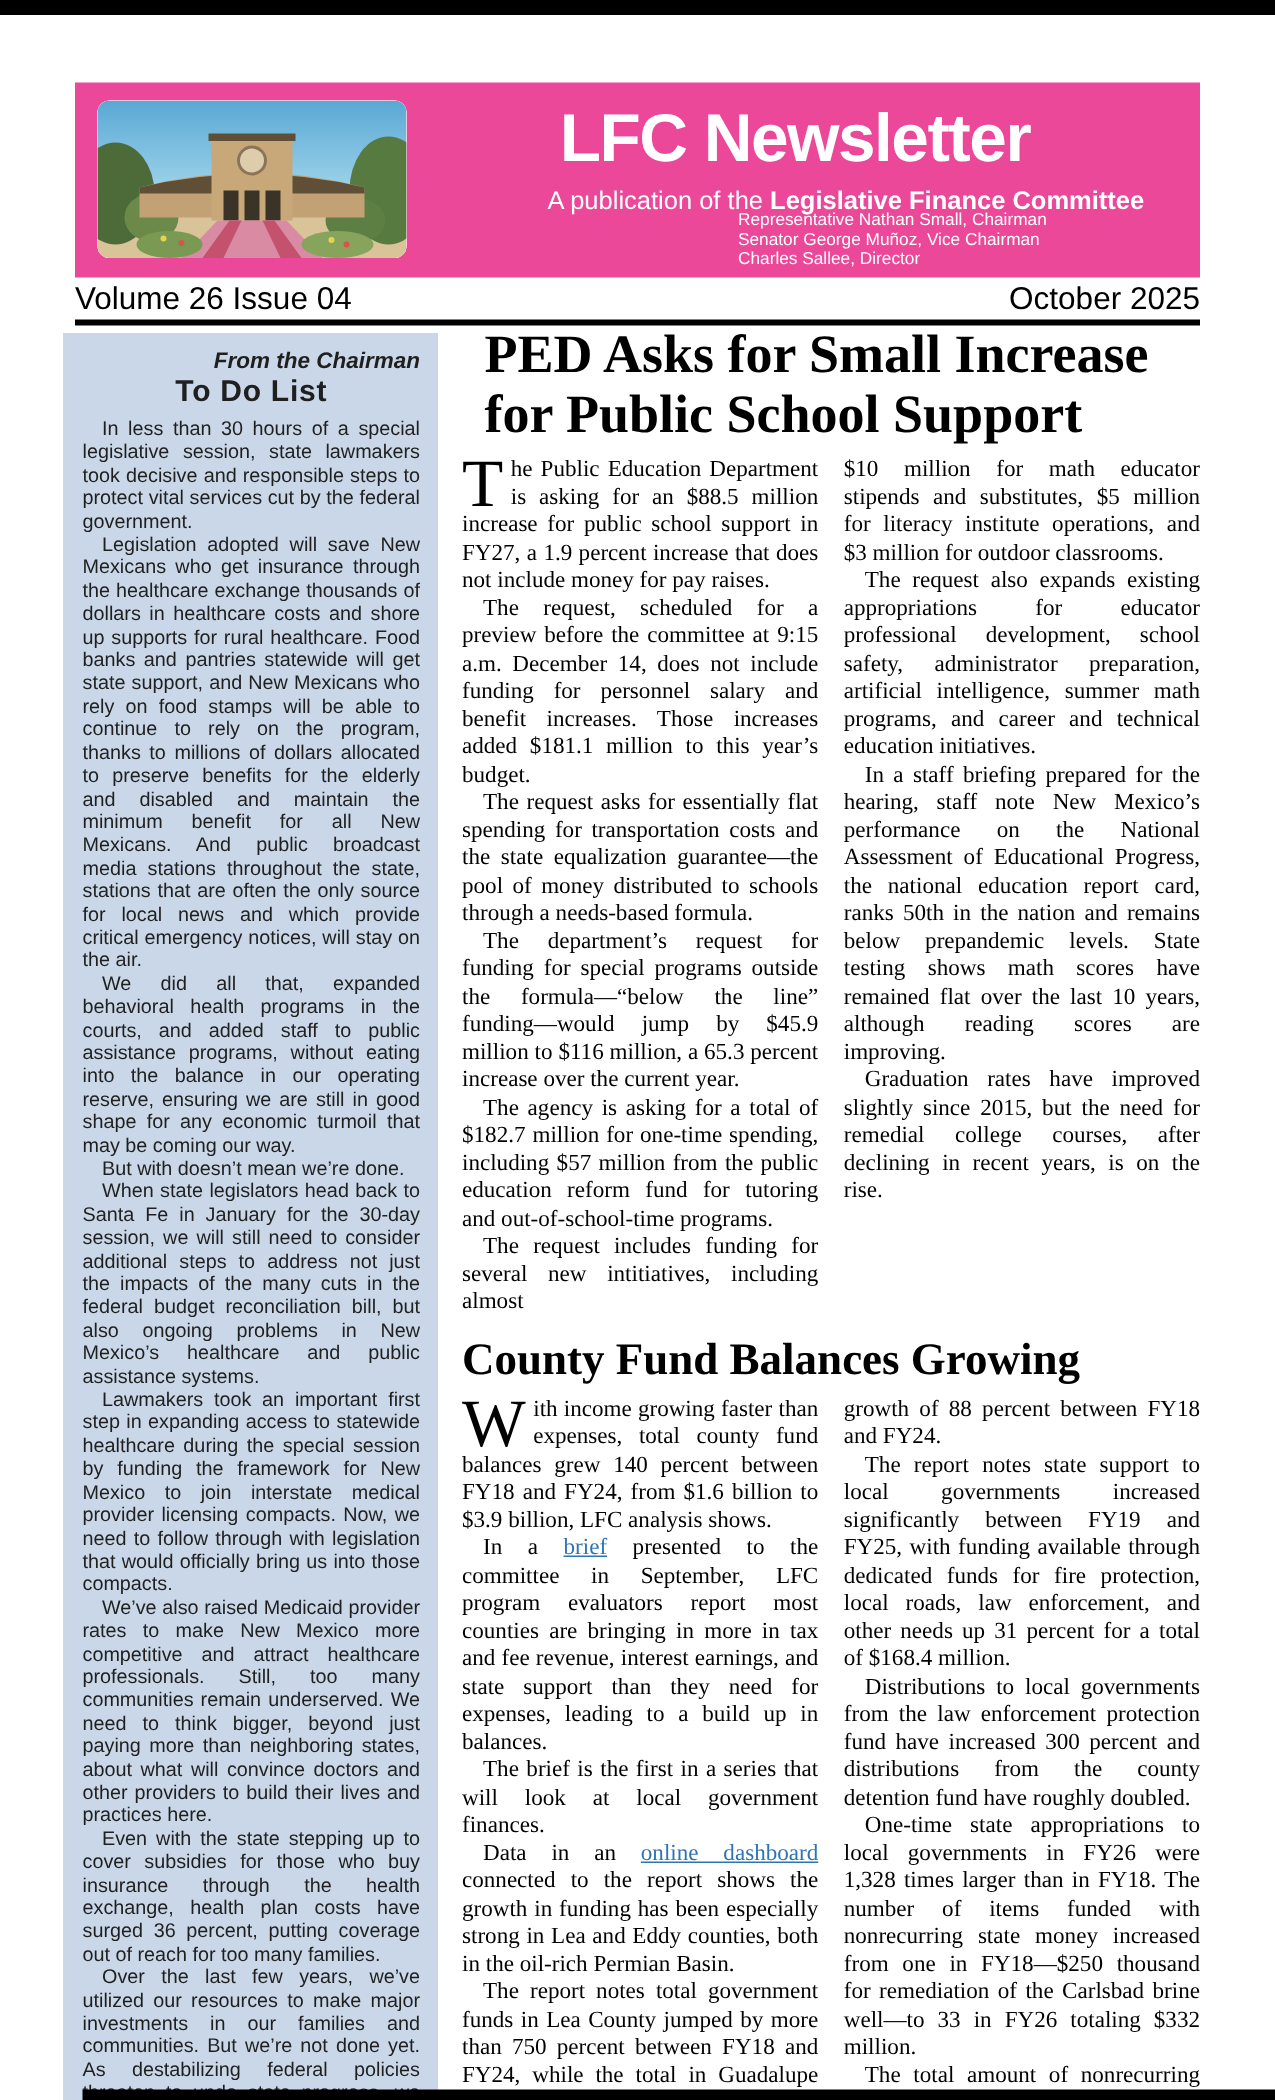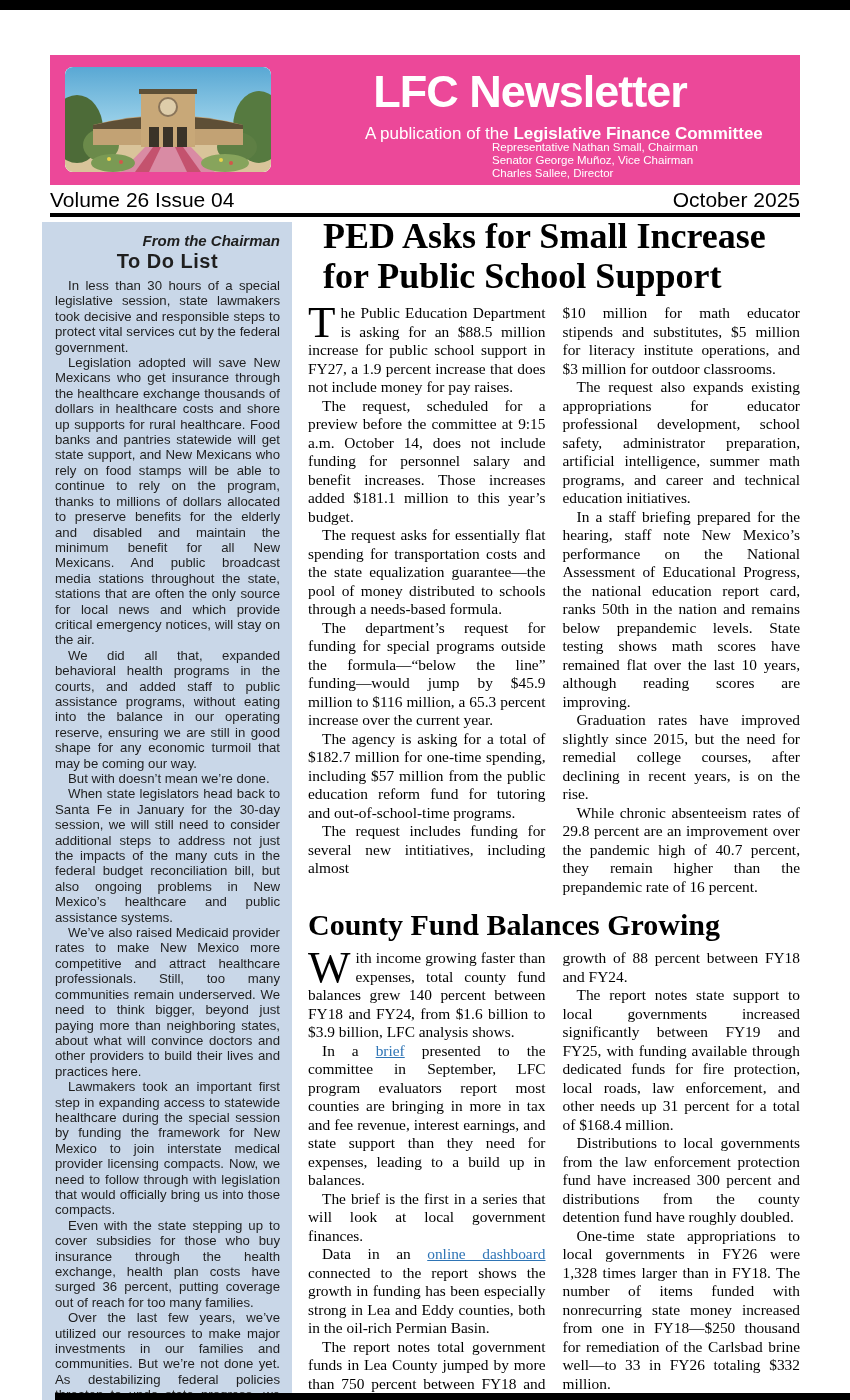--- a/index.html
+++ b/index.html
@@ -122,7 +122,7 @@
   <div class="cols">
       <div class="col">
         <p class="drop"><span class="dropcap">T</span><span>he Public Education Department is asking for an $88.5 million increase for public school support in FY27, a 1.9 percent increase that does not include money for pay raises.</span></p>
-        <p class="indent"><span>The request, scheduled for a preview before the committee at 9:15 a.m. October 14, does not include funding for personnel salary and benefit increases. Those increases added $181.1 million to this year’s budget.</span></p>
+        <p class="indent"><span>The request, scheduled for a preview before the committee at 9:15 a.m. December 14, does not include funding for personnel salary and benefit increases. Those increases added $181.1 million to this year’s budget.</span></p>
         <p class="indent"><span>The request asks for essentially flat spending for transportation costs and the state equalization guarantee—the pool of money distributed to schools through a needs-based formula.</span></p>
         <p class="indent"><span>The department’s request for funding for special programs outside the formula—“below the line” funding—would jump by $45.9 million to $116 million, a 65.3 percent increase over the current year.</span></p>
         <p class="indent"><span>The agency is asking for a total of $182.7 million for one-time spending, including $57 million from the public education reform fund for tutoring and out-of-school-time programs.</span></p>

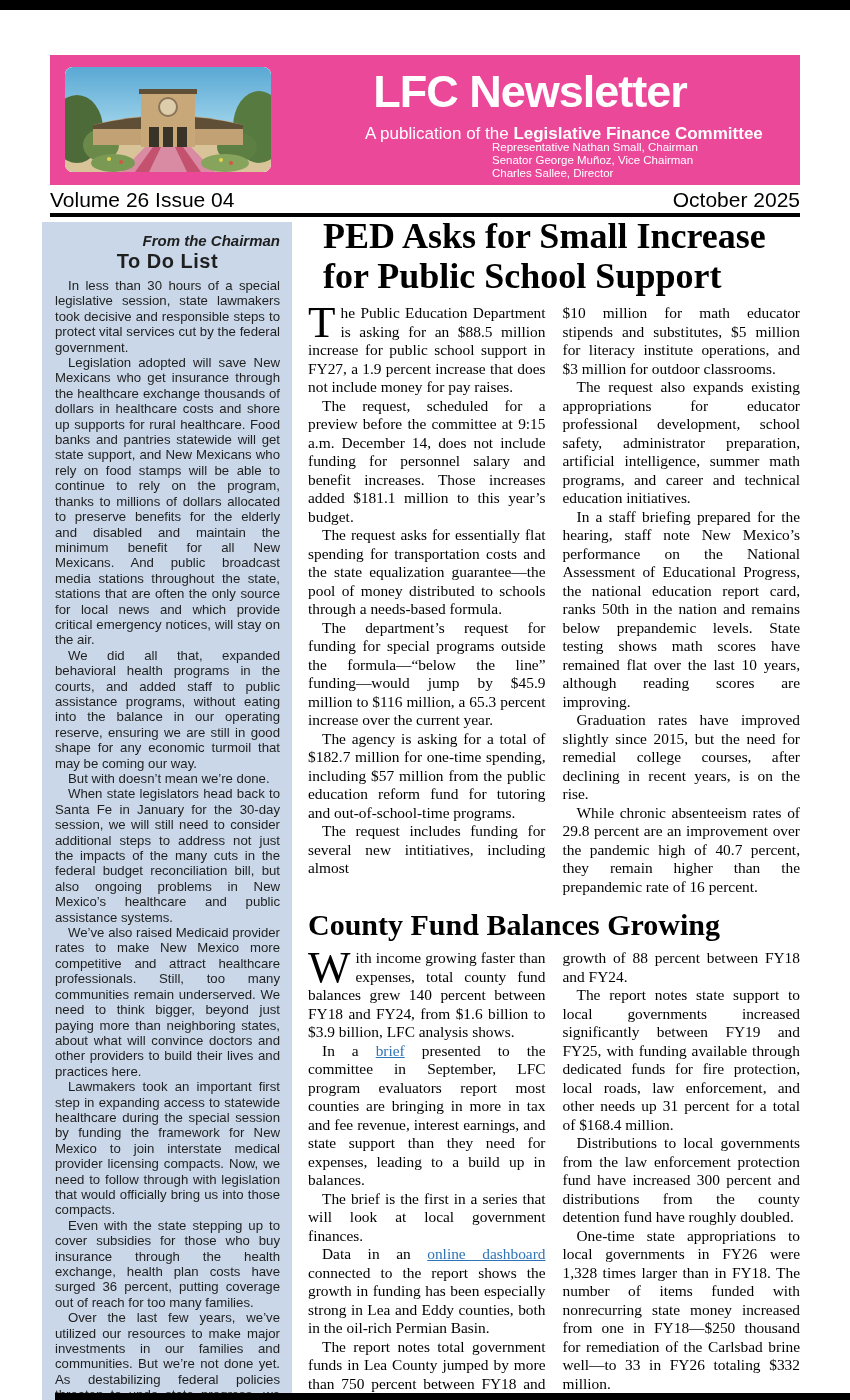--- a/index.html
+++ b/index.html
@@ -133,7 +133,6 @@
         <p class="indent"><span>The request also expands existing appropriations for educator professional development, school safety, administrator preparation, artificial intelligence, summer math programs, and career and technical education initiatives.</span></p>
         <p class="indent"><span>In a staff briefing prepared for the hearing, staff note New Mexico’s performance on the National Assessment of Educational Progress, the national education report card, ranks 50th in the nation and remains below prepandemic levels. State testing shows math scores have remained flat over the last 10 years, although reading scores are improving.</span></p>
         <p class="indent"><span>Graduation rates have improved slightly since 2015, but the need for remedial college courses, after declining in recent years, is on the rise.</span></p>
-        <p class="indent"><span>While chronic absenteeism rates of 29.8 percent are an improvement over the pandemic high of 40.7 percent, they remain higher than the prepandemic rate of 16 percent.</span></p>
       </div>
     </div>
   <h1 class="headline h-2"><span>County Fund Balances Growing</span></h1>

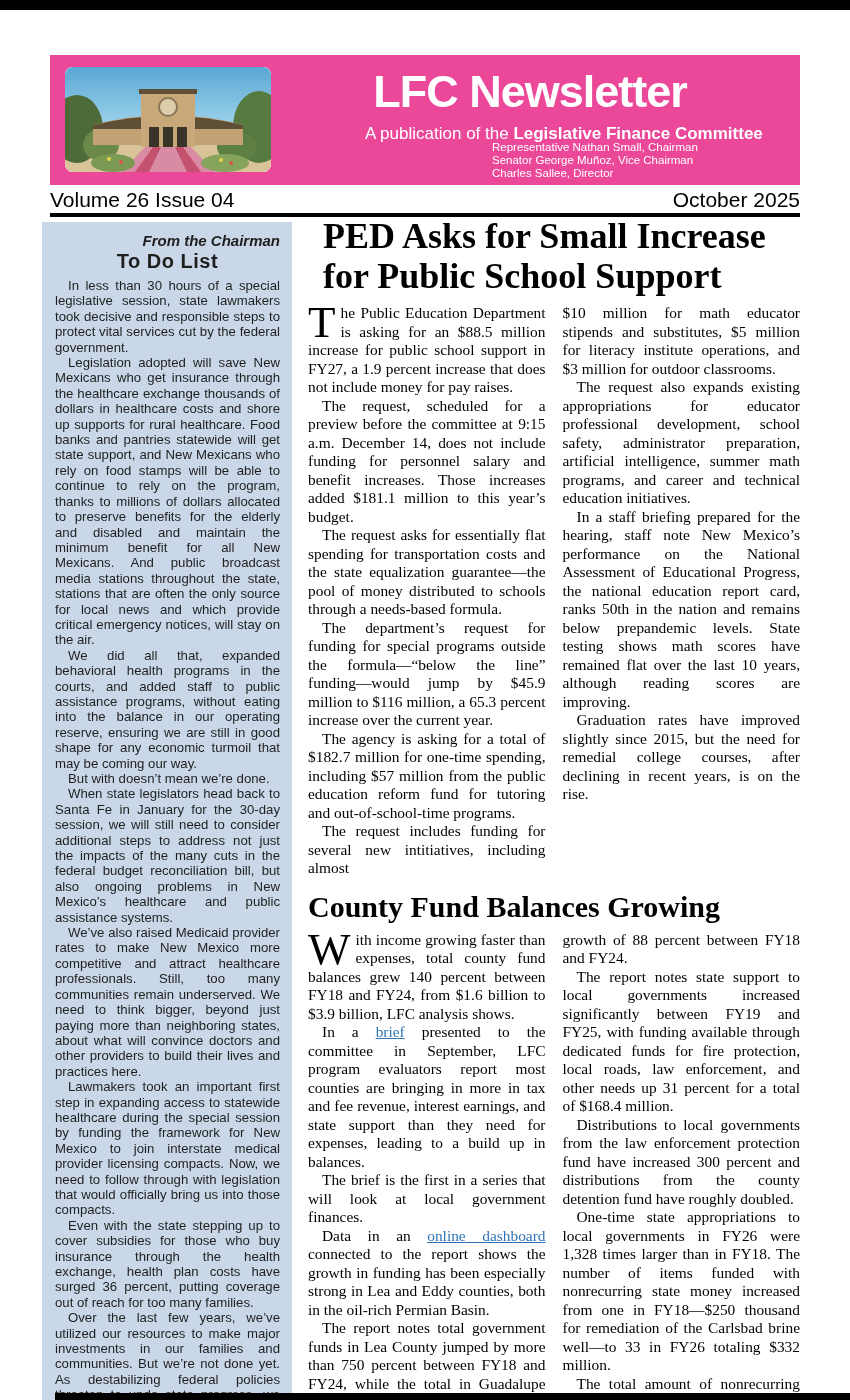--- a/index.html
+++ b/index.html
@@ -109,8 +109,8 @@
       <p>We did all that, expanded behavioral health programs in the courts, and added staff to public assistance programs, without eating into the balance in our operating reserve, ensuring we are still in good shape for any economic turmoil that may be coming our way.</p>
       <p>But with doesn’t mean we’re done.</p>
       <p>When state legislators head back to Santa Fe in January for the 30-day session, we will still need to consider additional steps to address not just the impacts of the many cuts in the federal budget reconciliation bill, but also ongoing problems in New Mexico’s healthcare and public assistance systems.</p>
+      <p>Lawmakers took an important first step in expanding access to statewide healthcare during the special session by funding the framework for New Mexico to join interstate medical provider licensing compacts. Now, we need to follow through with legislation that would officially bring us into those compacts.</p>
       <p>We’ve also raised Medicaid provider rates to make New Mexico more competitive and attract healthcare professionals. Still, too many communities remain underserved. We need to think bigger, beyond just paying more than neighboring states, about what will convince doctors and other providers to build their lives and practices here.</p>
-      <p>Lawmakers took an important first step in expanding access to statewide healthcare during the special session by funding the framework for New Mexico to join interstate medical provider licensing compacts. Now, we need to follow through with legislation that would officially bring us into those compacts.</p>
       <p>Even with the state stepping up to cover subsidies for those who buy insurance through the health exchange, health plan costs have surged 36 percent, putting coverage out of reach for too many families.</p>
       <p>Over the last few years, we’ve utilized our resources to make major investments in our families and communities. But we’re not done yet. As destabilizing federal policies threaten to undo state progress, we have to double down on protecting what we’ve built and keep moving New Mexico forward.</p>
     </div>

